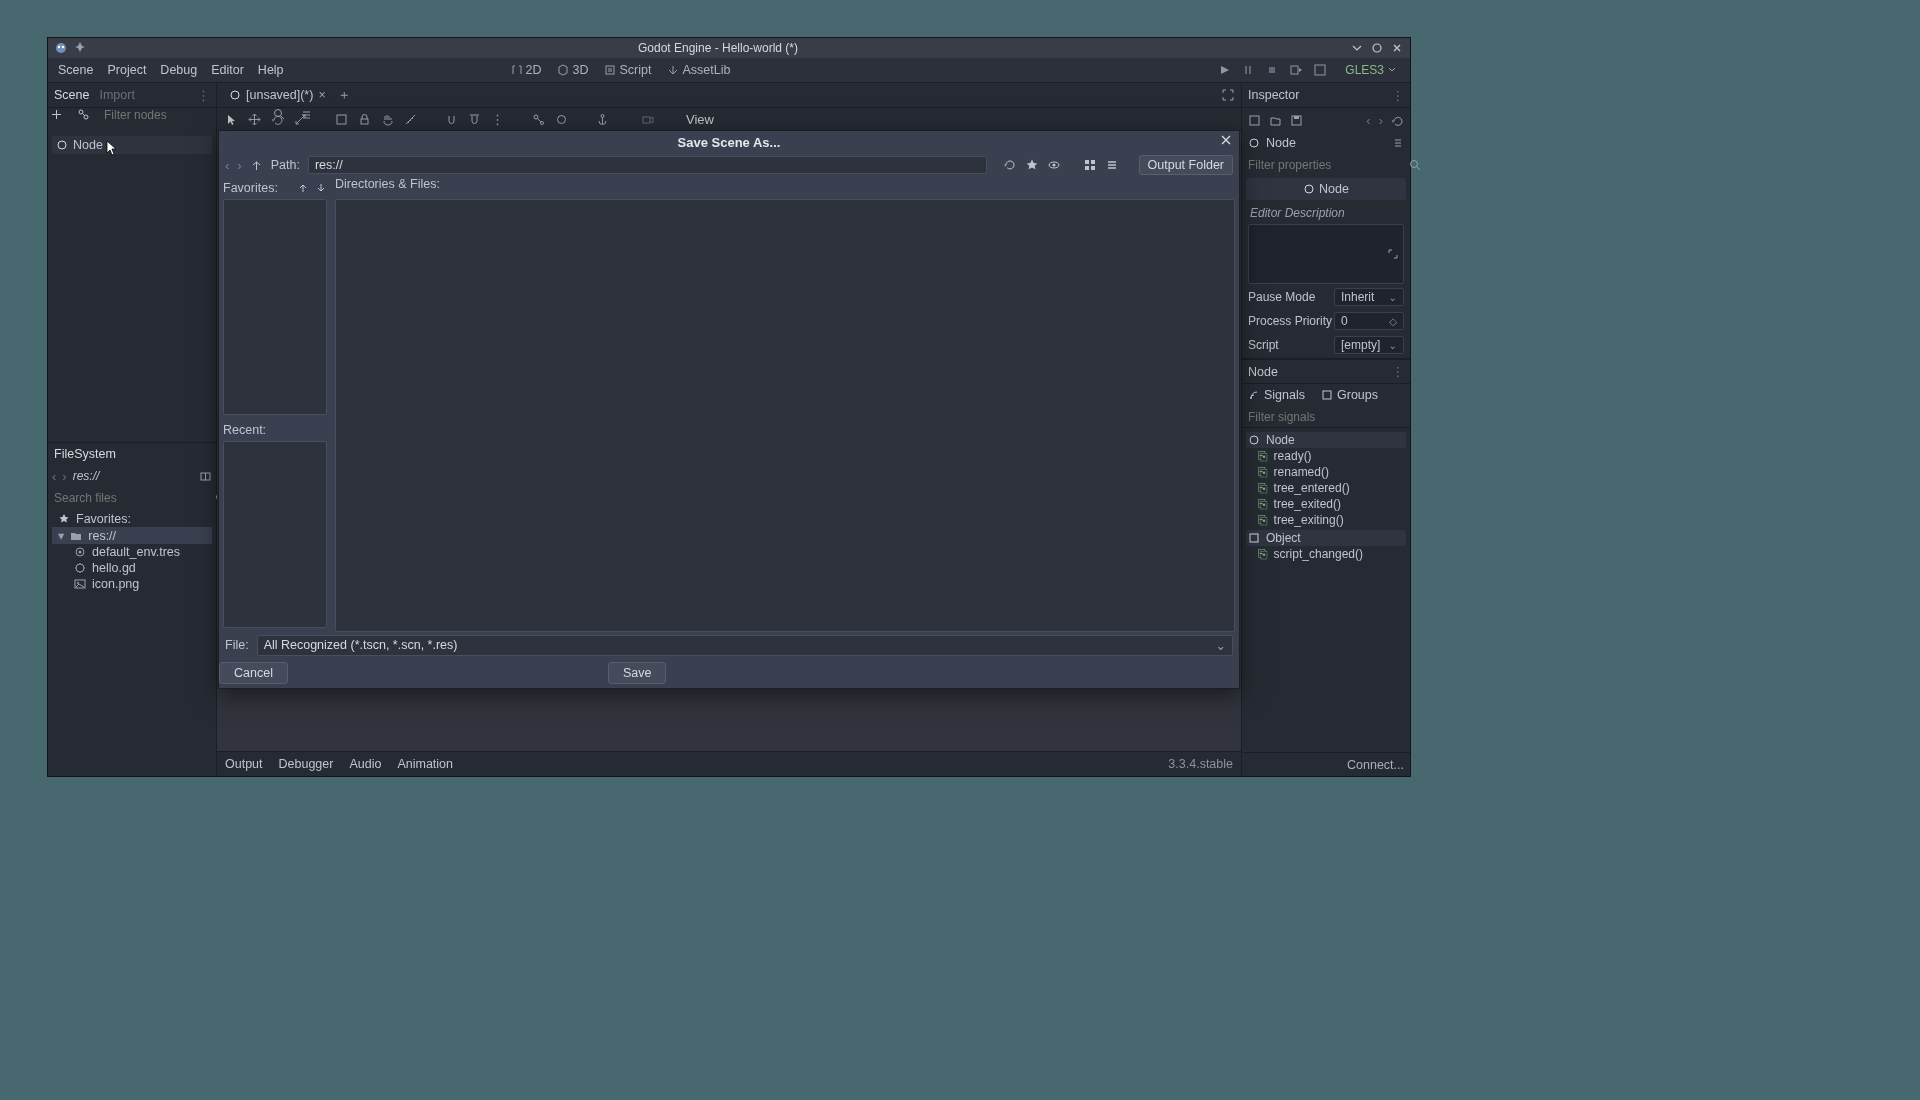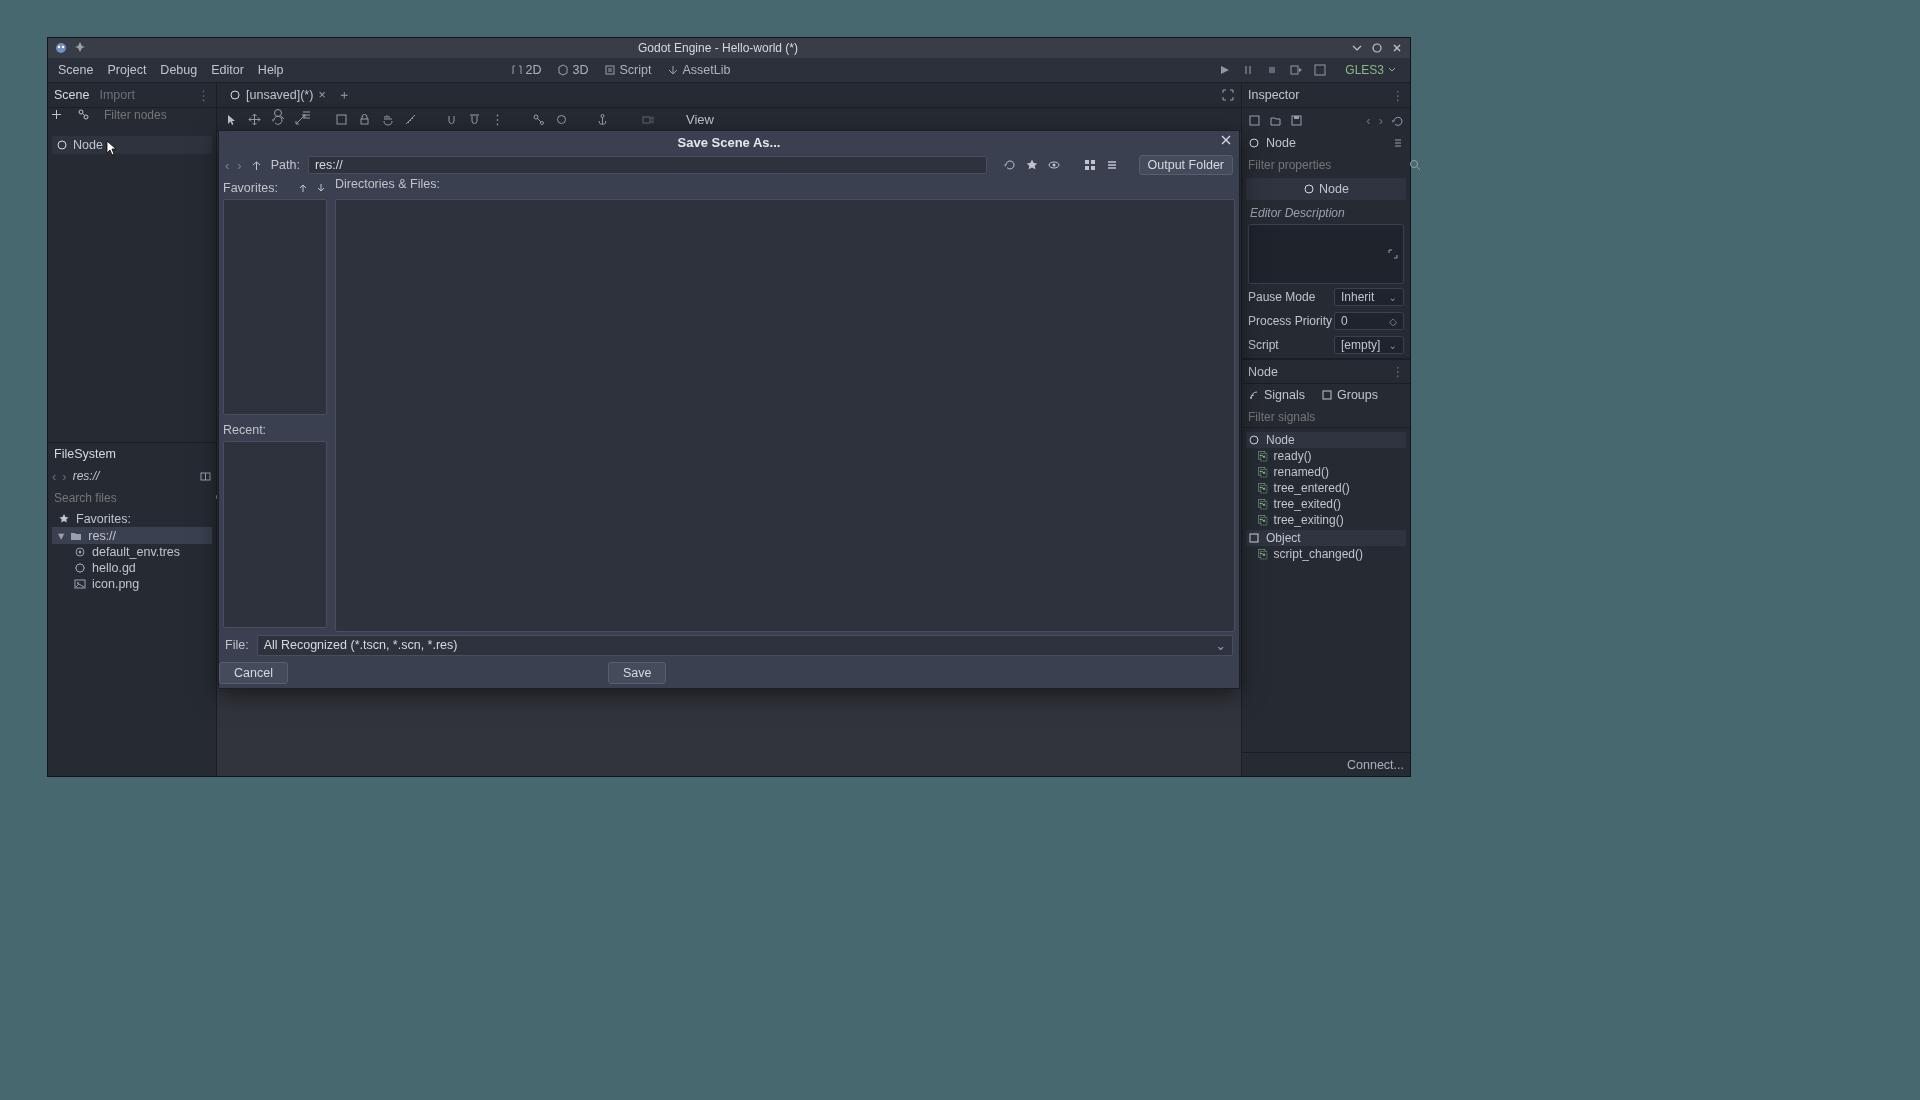--- a/index.html
+++ b/index.html
@@ -480,6 +480,13 @@
           <div style="position:absolute; left:320px; width:362px; height:4px; background:#767c8a; border-radius:2px;"></div>
         </div>
       </div>
+      <div class="bottom-panel">
+        <span>Output</span>
+        <span>Debugger</span>
+        <span>Audio</span>
+        <span>Animation</span>
+        <span class="version">3.3.4.stable</span>
+      </div>
     </div>
 
     <div class="right-col">

